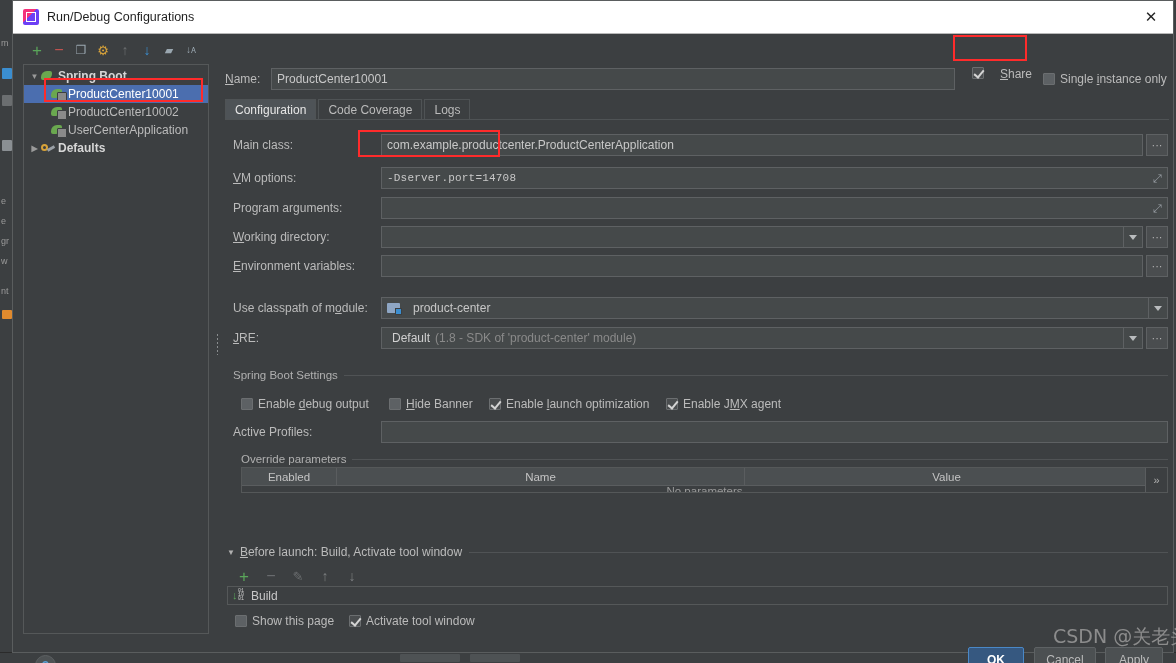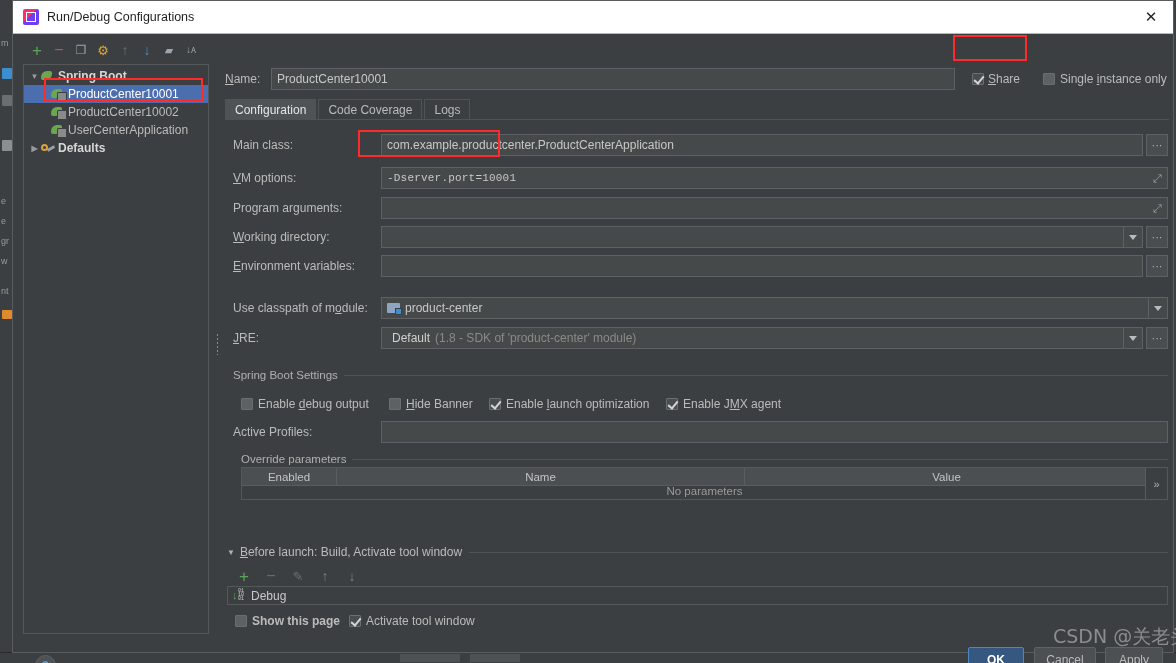--- a/index.html
+++ b/index.html
@@ -157,7 +157,7 @@
 
   #share-box {
     position: absolute; left: 751px; top: 33px;
-    width: 58px; height: 24px; display: flex; align-items: center; gap: 4px;
+    width: 58px; height: 24px; display: flex; align-items: flex-start; gap: 16px;
   }
   #single-box {
     position: absolute; left: 822px; top: 33px;

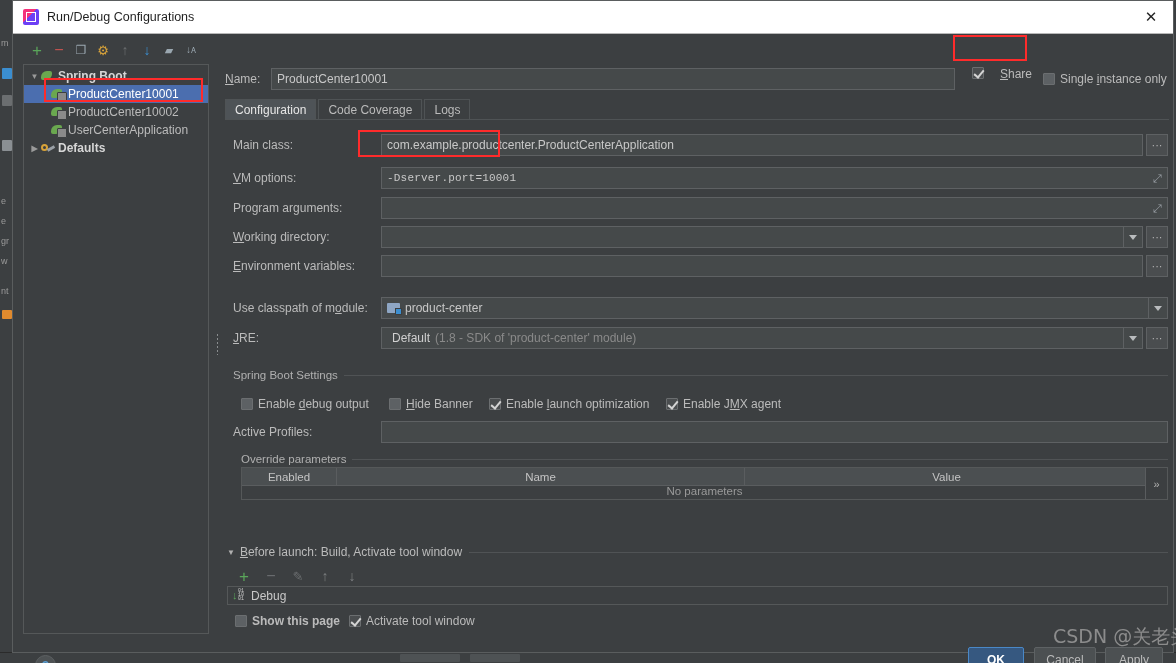--- a/index.html
+++ b/index.html
@@ -423,7 +423,7 @@
         <span class="lbl"><u>V</u>M options:</span>
       </div>
       <div class="tfield" style="position:absolute; left:160px; top:133px; width:787px;">
-        <span class="mono">-Dserver.port=10001</span>
+        <span class="mono">-Dserver.port=14708</span>
         <span class="expandbtn">⤢</span>
       </div>
 

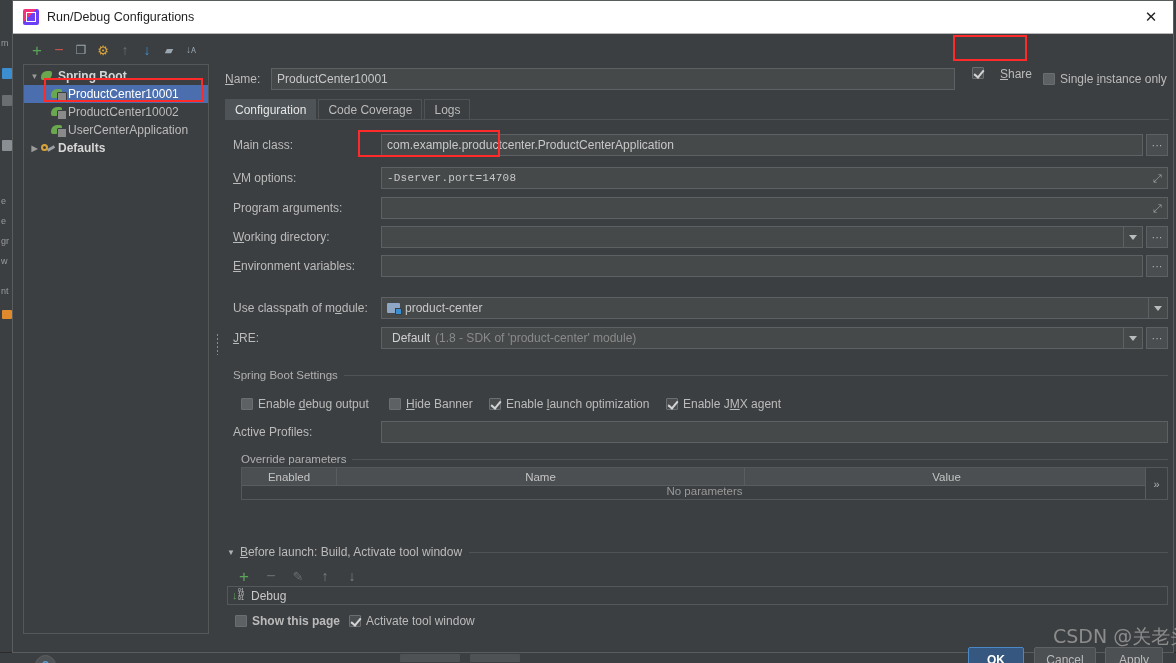--- a/index.html
+++ b/index.html
@@ -455,7 +455,7 @@
       <div class="frow" style="left:12px; top:263px;">
         <span class="lbl">Use classpath of m<u>o</u>dule:</span>
       </div>
-      <div class="tfield" style="position:absolute; left:160px; top:263px; width:787px; padding-right:0;">
+      <div class="tfield" style="position:absolute; left:160px; top:263px; width:787px; padding-right:0;gap:8px;">
         <span class="mod-icon"></span>
         <span style="flex:1;">product-center</span>
         <span class="combo-arrow">

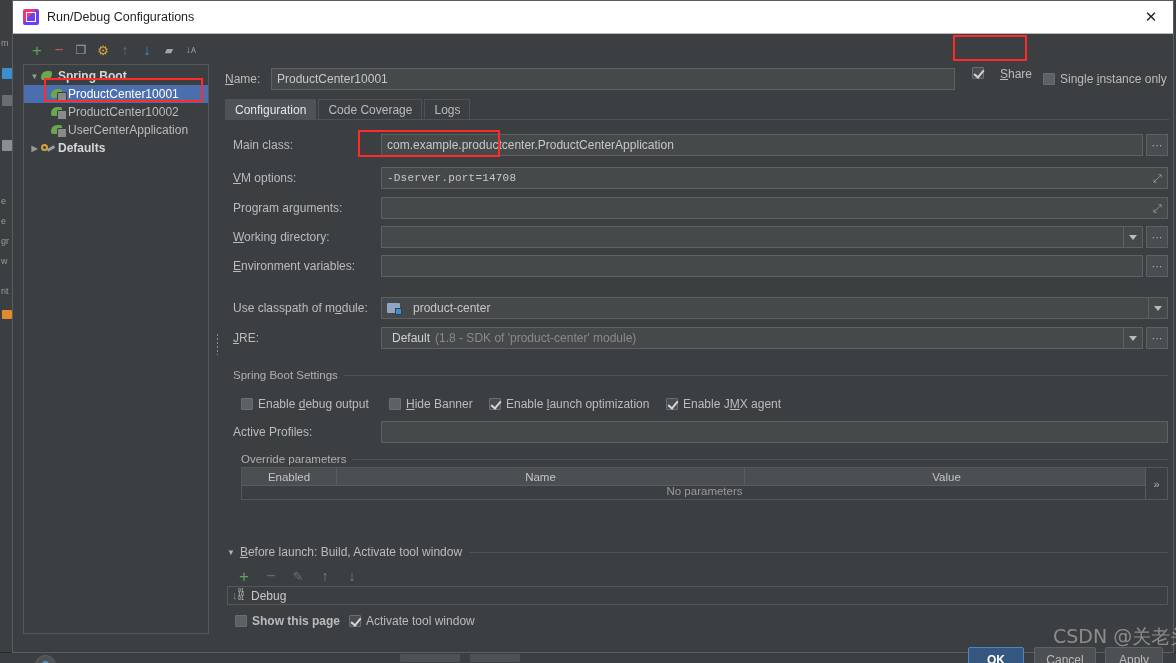--- a/index.html
+++ b/index.html
@@ -507,7 +507,7 @@
         <span class="gs-line"></span>
       </div>
 
-      <div id="ovr-table" style="left:20px; top:433px; width:927px; height:33px;">
+      <div id="ovr-table" style="left:20px; top:433px; width:927px; height:26px;">
         <div id="ovr-head">
           <div class="th" style="width:95px;">Enabled</div>
           <div class="th" style="width:408px;">Name</div>

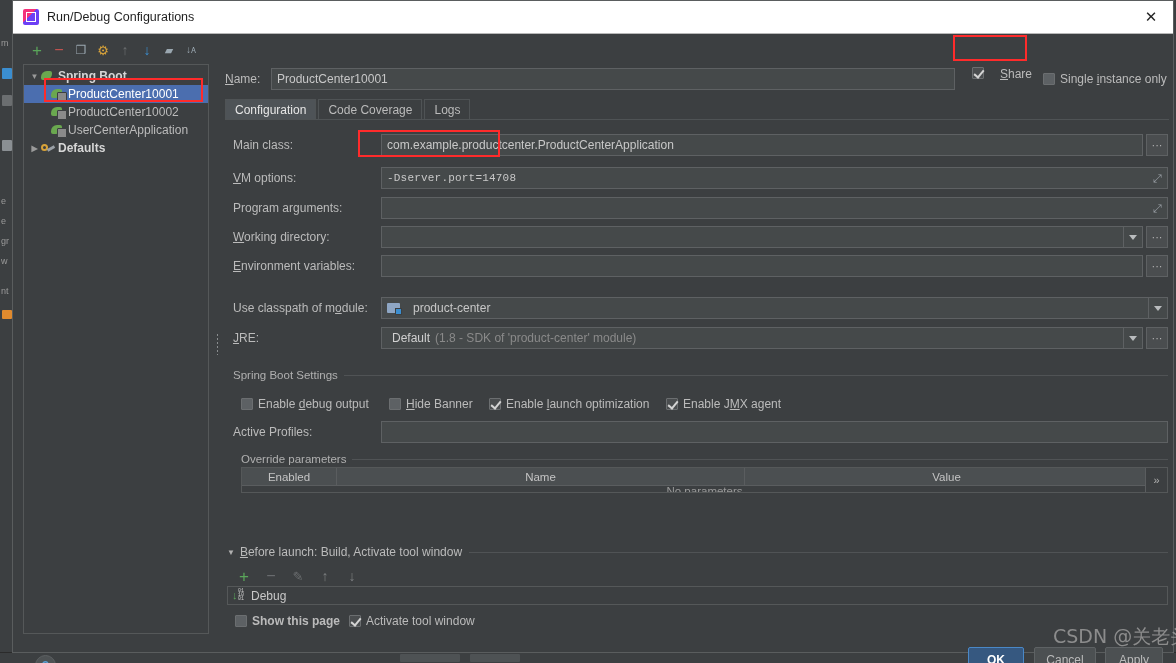--- a/index.html
+++ b/index.html
@@ -536,7 +536,7 @@
           <span class="arr">↓</span>
             <span class="bits">01<br>10<br>01</span>
         </span>
-        <span style="color:#c8c8c8;">Debug</span>
+        <span style="color:#c8c8c8;">Build</span>
       </div>
 
       <div class="cbrow" style="left:14px; top:578px;font-weight:bold;">

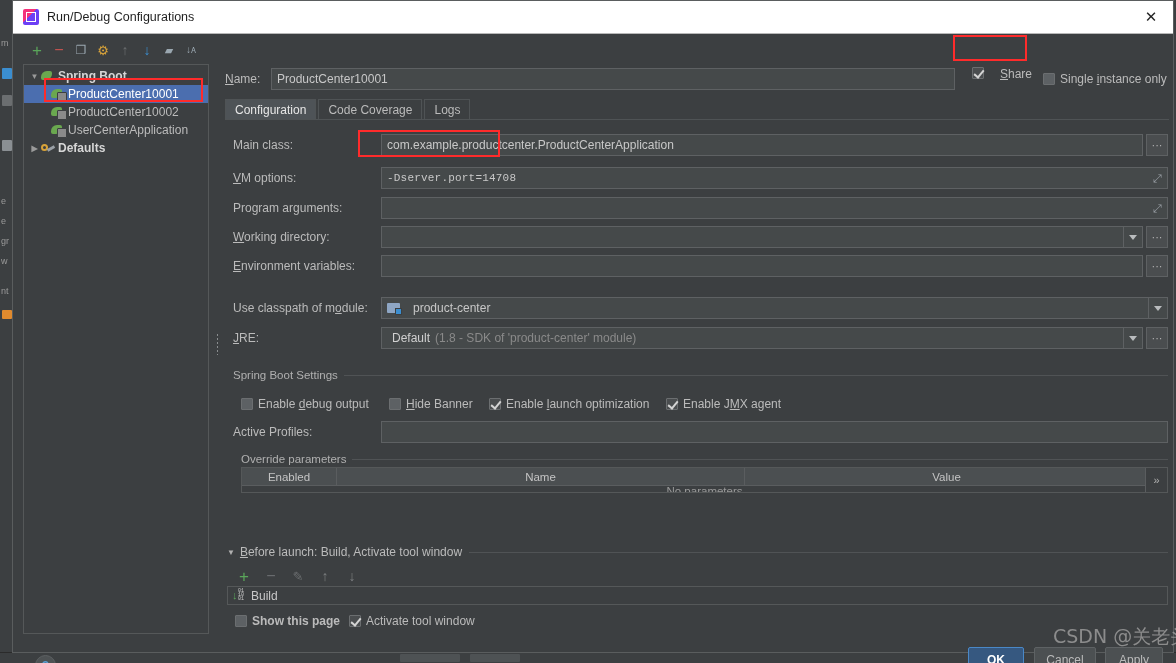--- a/index.html
+++ b/index.html
@@ -539,7 +539,7 @@
         <span style="color:#c8c8c8;">Build</span>
       </div>
 
-      <div class="cbrow" style="left:14px; top:578px;font-weight:bold;">
+      <div class="cbrow" style="left:14px; top:578px;">
         <span class="cb filled"></span>
         <span class="lbl">Show this page</span>
       </div>

